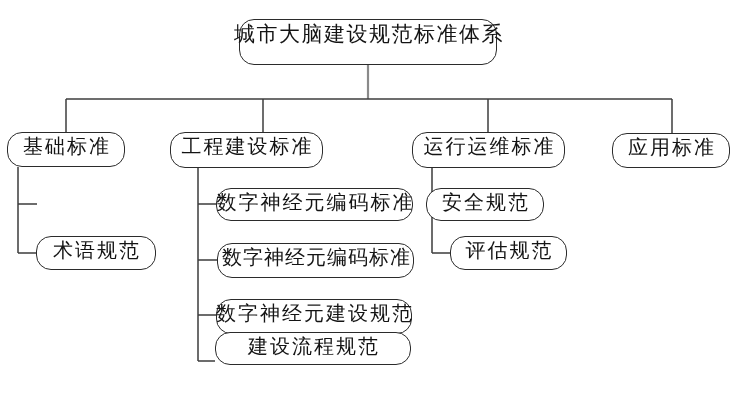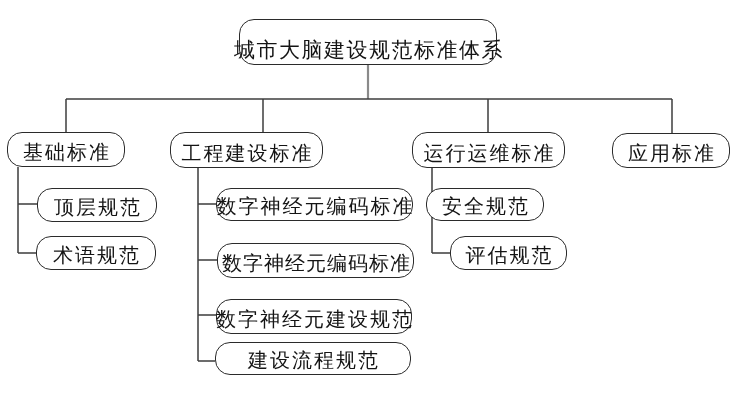--- a/index.html
+++ b/index.html
@@ -25,7 +25,7 @@
     border-radius:15px;
     background:#fff;
     display:flex;
-    align-items:flex-end;
+    align-items:flex-start;
     justify-content:center;
     color:var(--text-color);
     font-size:20px;

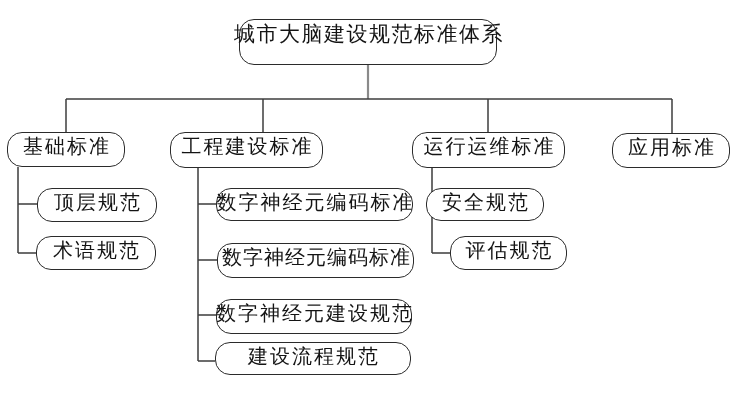--- a/index.html
+++ b/index.html
@@ -76,9 +76,6 @@
     <span>应用标准</span>
   </div>
 
-  <div class="node" style="left:37px;top:188px;width:120px;height:34px">
-    <span>顶层规范</span>
-  </div>
   <div class="node" style="left:36px;top:236px;width:120px;height:34px">
     <span>术语规范</span>
   </div>

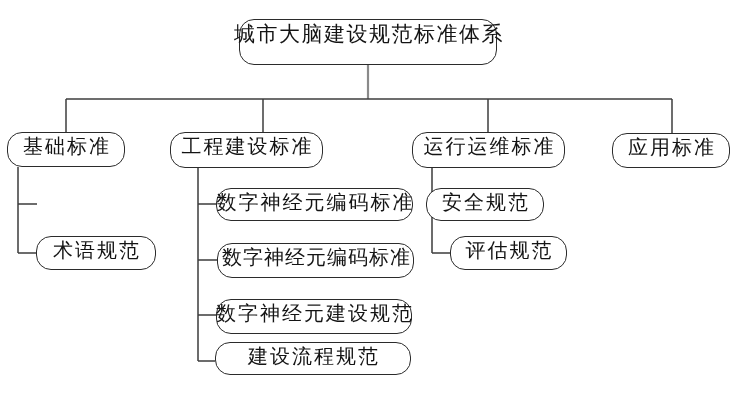--- a/index.html
+++ b/index.html
@@ -89,7 +89,7 @@
   <div class="node" style="left:216px;top:299px;width:196px;height:35px">
     <span>数字神经元建设规范</span>
   </div>
-  <div class="node" style="left:215px;top:342px;width:196px;height:33px">
+  <div class="node" style="left:215px;top:332px;width:196px;height:33px">
     <span>建设流程规范</span>
   </div>
 

